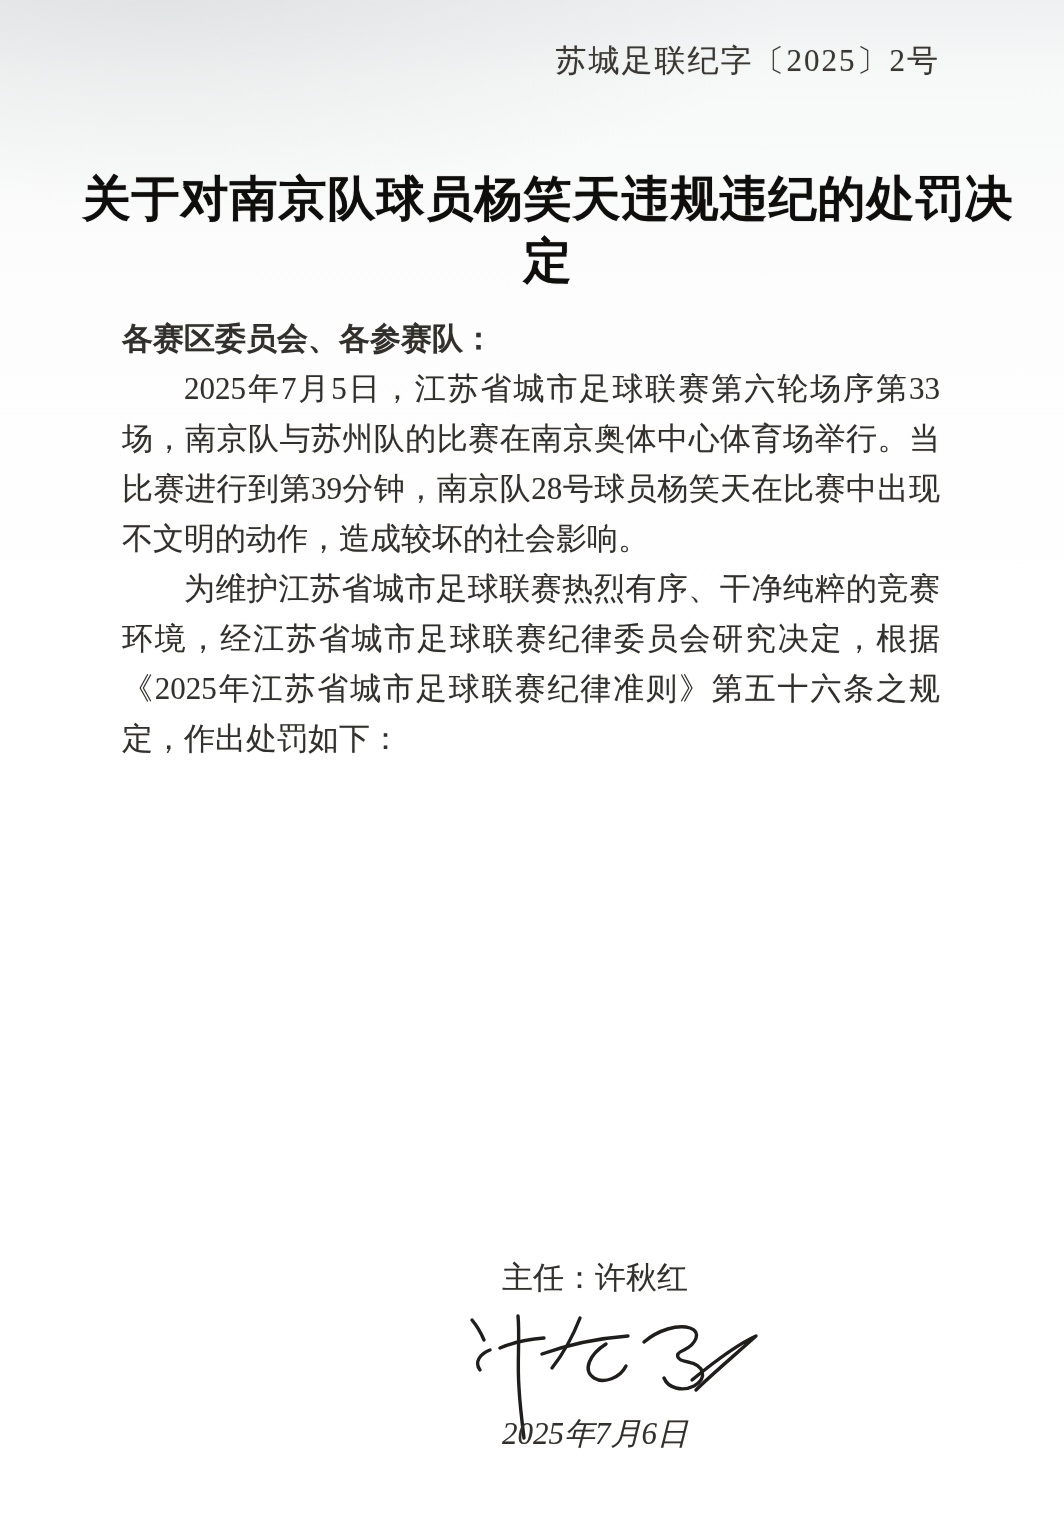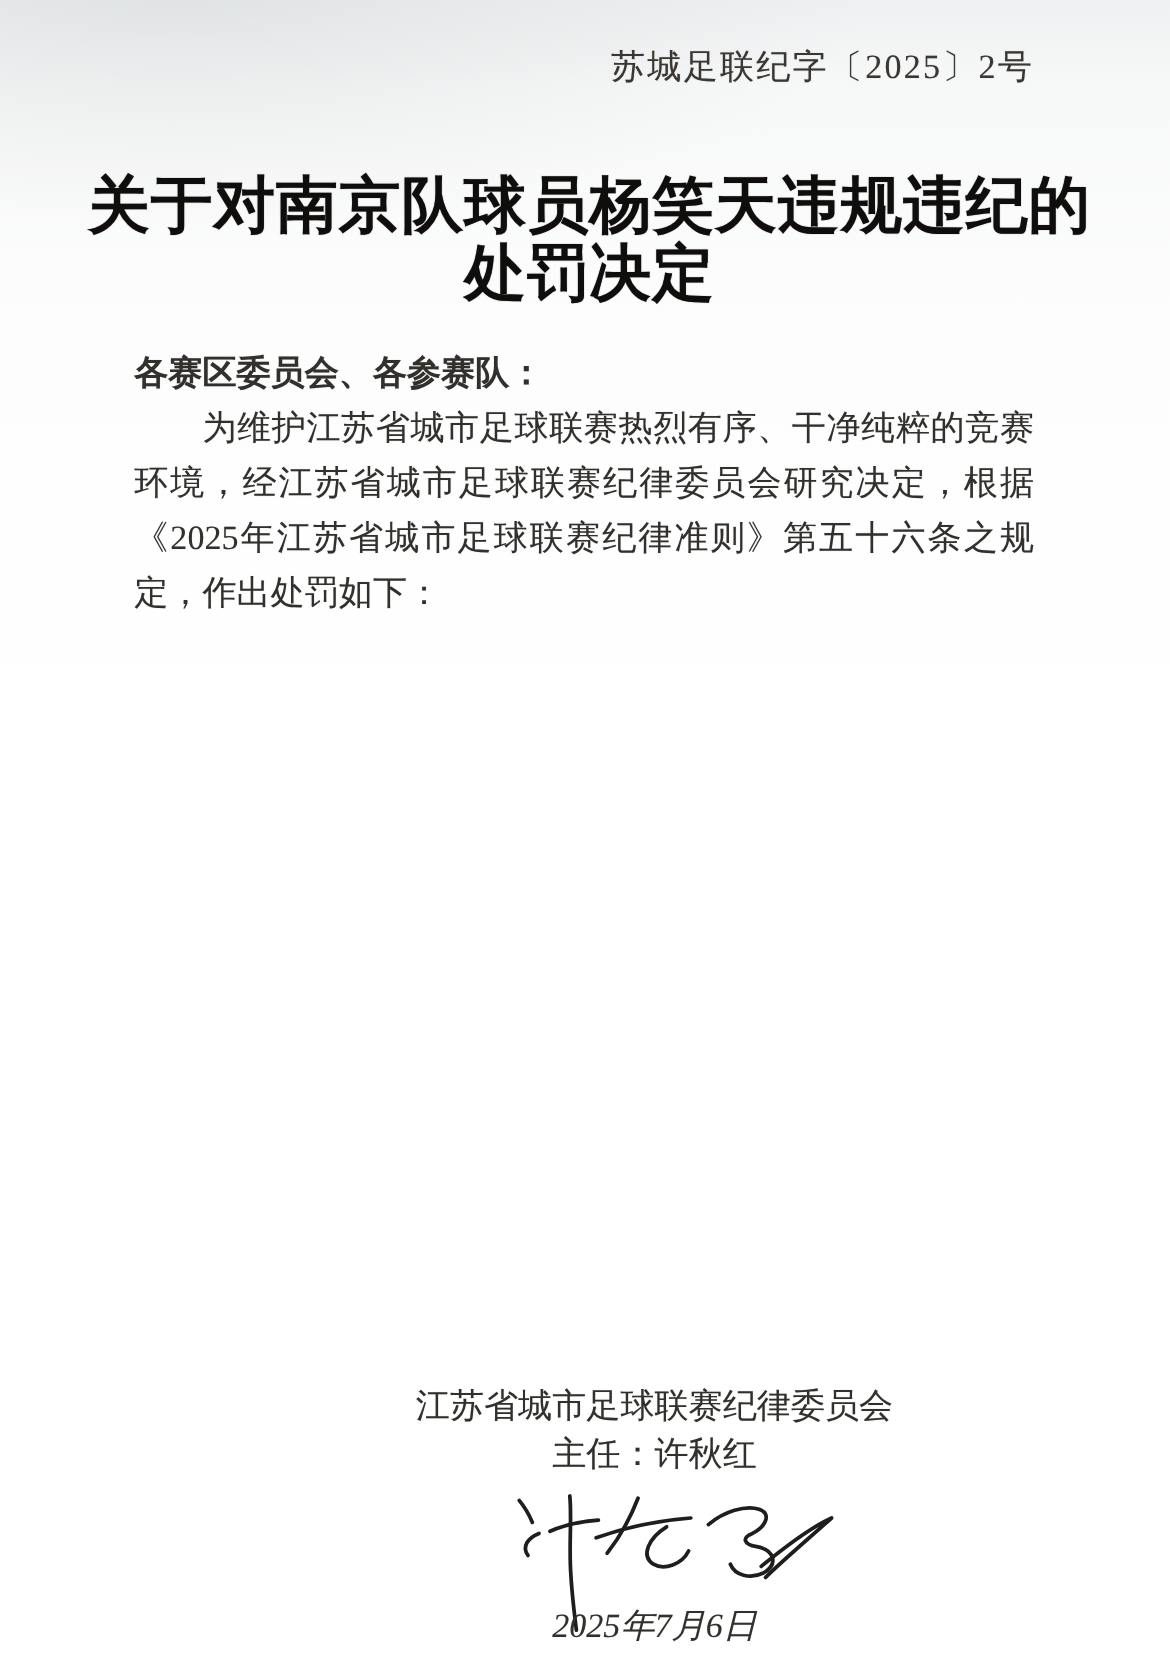--- a/index.html
+++ b/index.html
@@ -32,9 +32,9 @@
     top: 152px;
     left: 60px;
     width: 944px;
-    margin: 4px;
+    margin: 16px;
     text-align: center;
-    font-size: 56px;
+    font-size: 48px;
     line-height: 62px;
     font-weight: bold;
     letter-spacing: 1px;

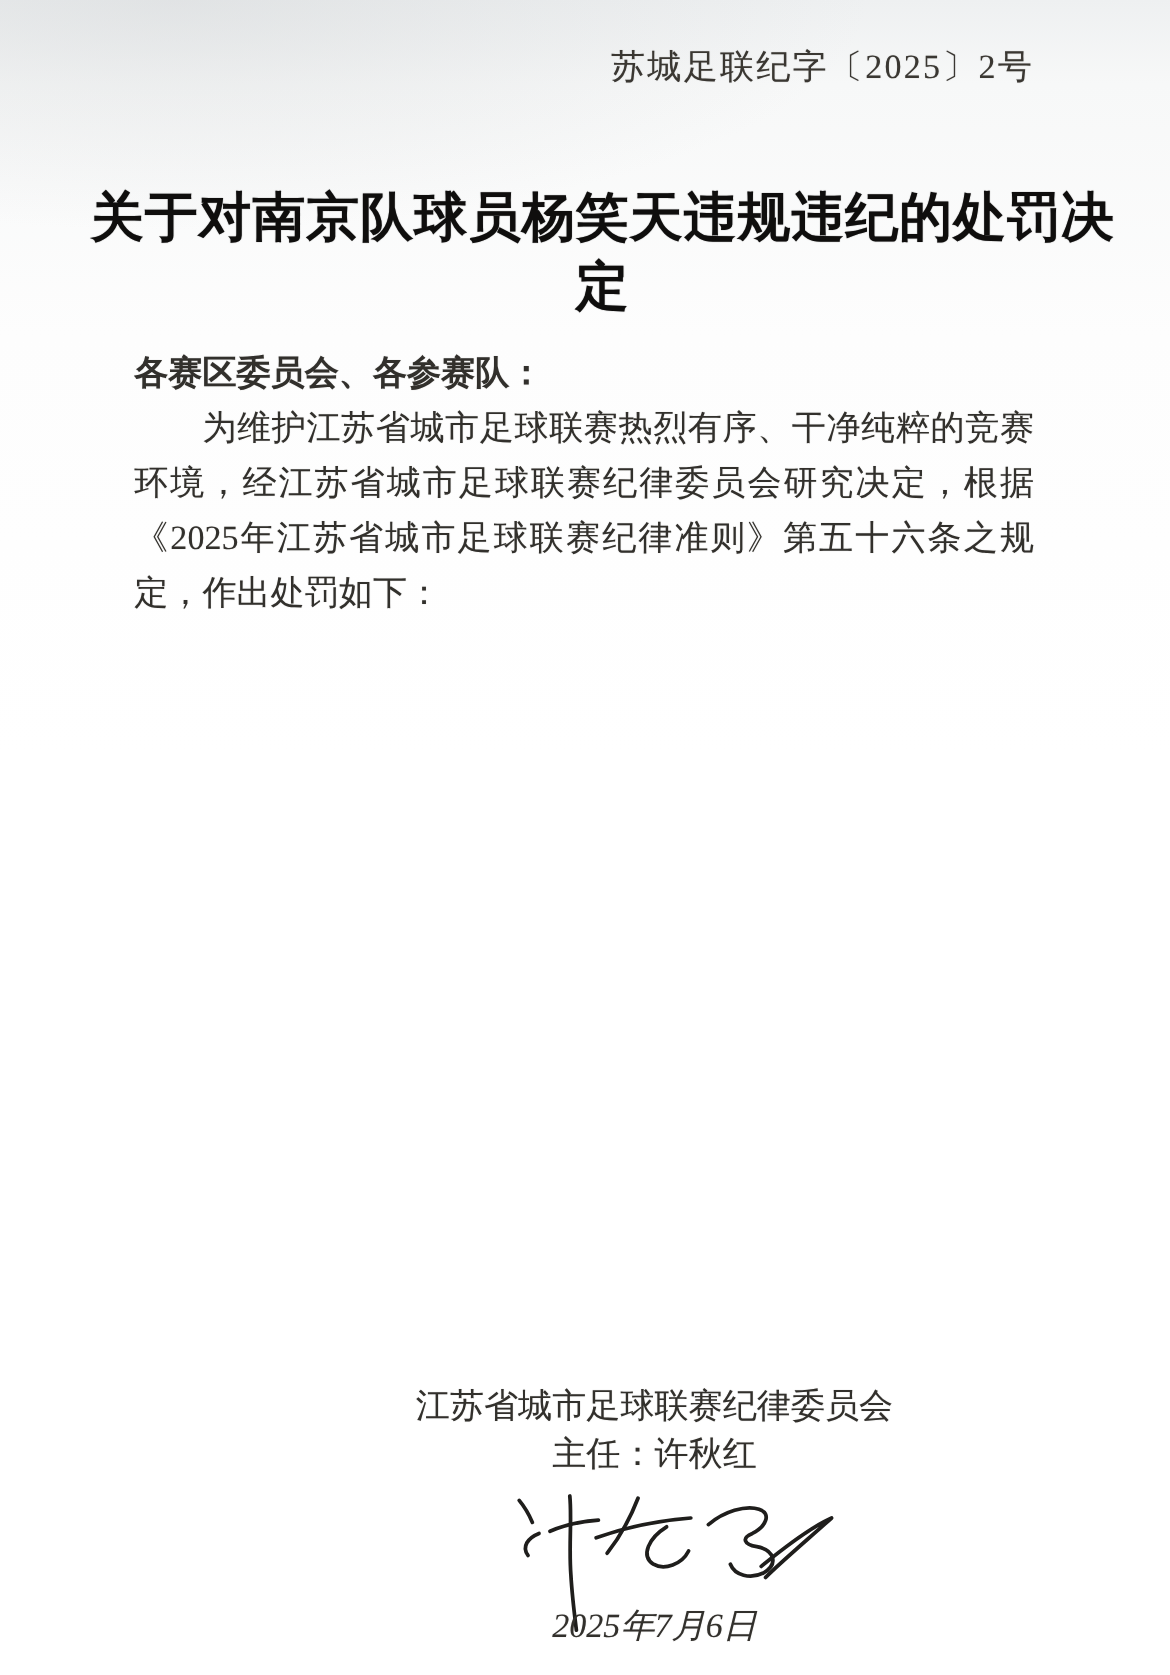--- a/index.html
+++ b/index.html
@@ -92,6 +92,7 @@
 
   <div class="body-block">
     <p class="salutation">各赛区委员会、各参赛队：</p>
+    <p class="para">2025年7月5日，江苏省城市足球联赛第六轮场序第33场，南京队与苏州队的比赛在南京奥体中心体育场举行。当比赛进行到第39分钟，南京队28号球员杨笑天在比赛中出现不文明的动作，造成较坏的社会影响。</p>
     <p class="para">为维护江苏省城市足球联赛热烈有序、干净纯粹的竞赛环境，经江苏省城市足球联赛纪律委员会研究决定，根据《2025年江苏省城市足球联赛纪律准则》第五十六条之规定，作出处罚如下：</p>
     <div class="gap-1line"></div>
   </div>

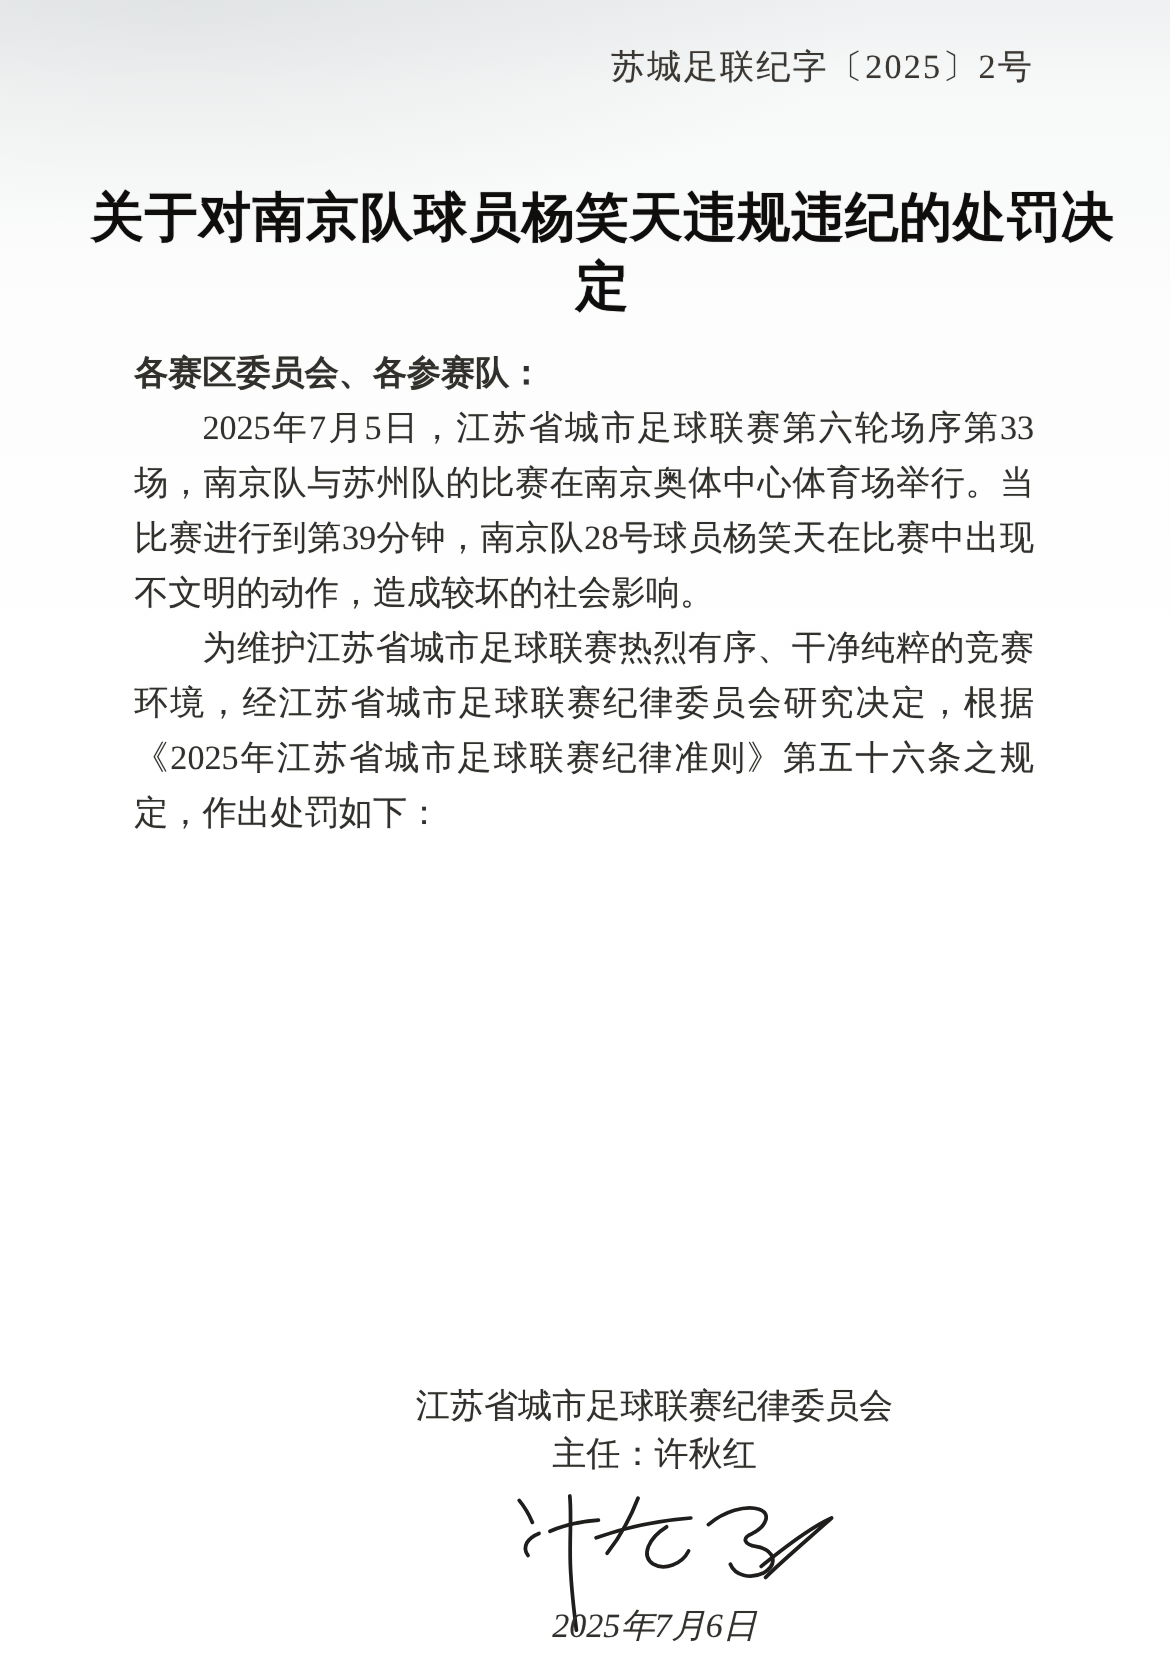--- a/index.html
+++ b/index.html
@@ -98,7 +98,6 @@
   </div>
 
   <div class="sign-block">
-    <div class="sign-committee">江苏省城市足球联赛纪律委员会</div>
     <div class="sign-director">主任：许秋红</div>
 
     <svg class="autograph" width="330" height="112" viewBox="0 0 330 112" fill="none" stroke="#1f1e1c" stroke-width="3.4" stroke-linecap="round" stroke-linejoin="round">

